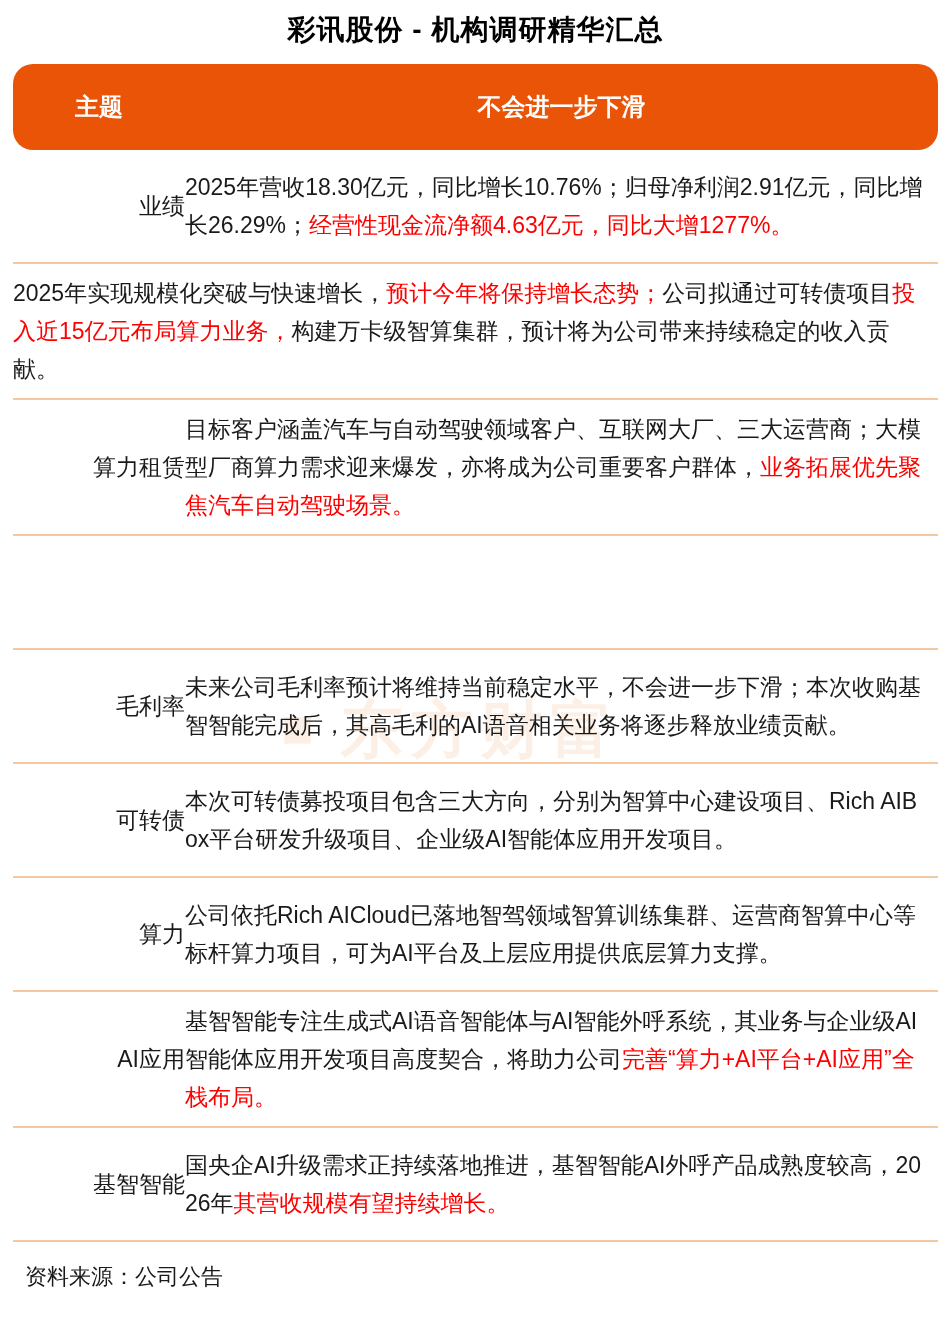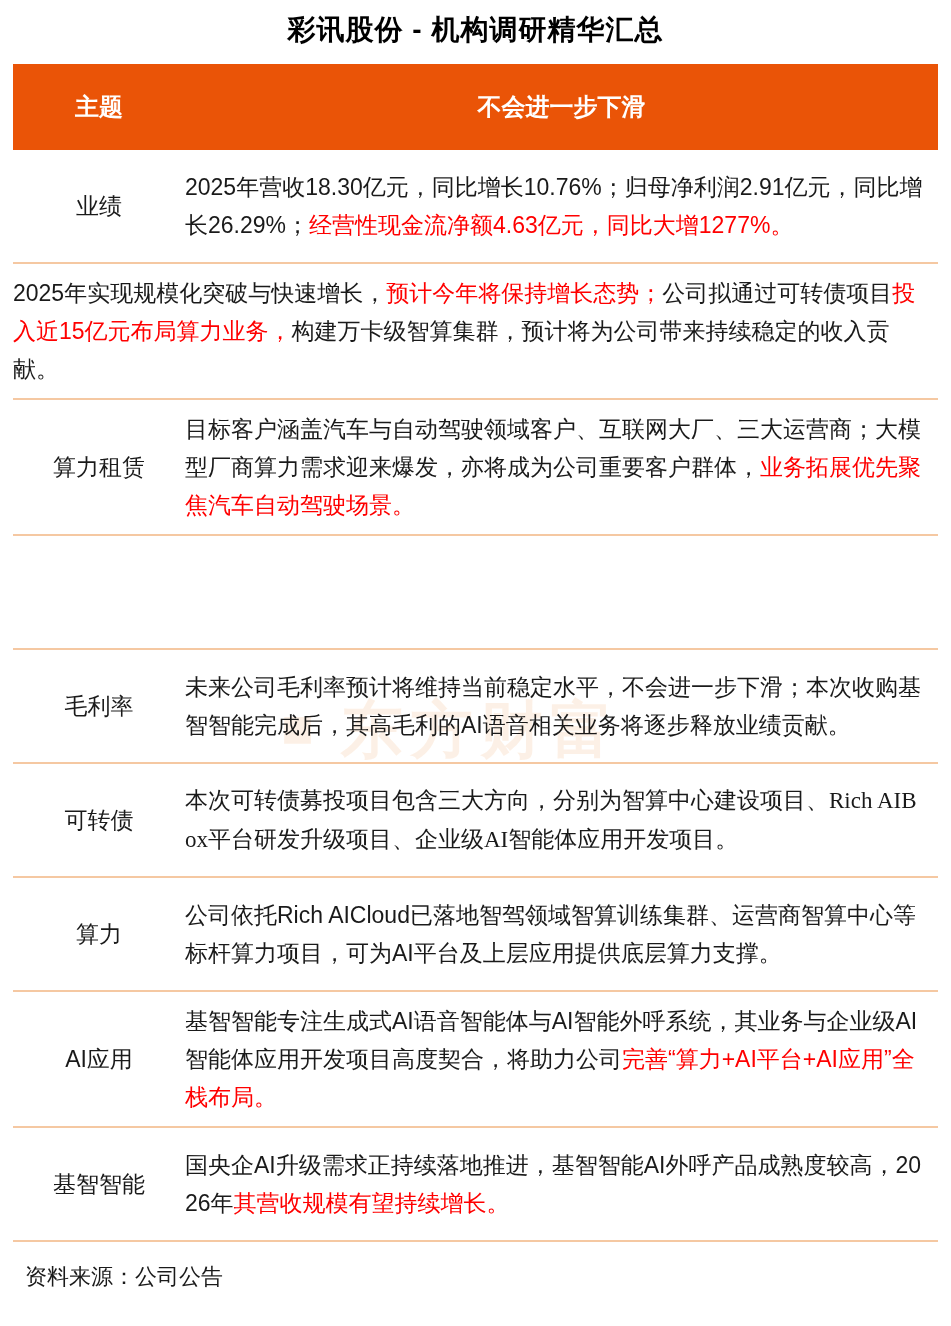--- a/index.html
+++ b/index.html
@@ -97,7 +97,7 @@
 
 <div class="table-wrap">
 
-  <div class="table-header" style="background: rgb(234, 84, 7);">
+  <div class="table-header" style="background: rgb(234, 84, 7); border-radius: 20px;">
     <div class="h-topic">主题</div>
     <div class="h-content">不会进一步下滑</div>
   </div>

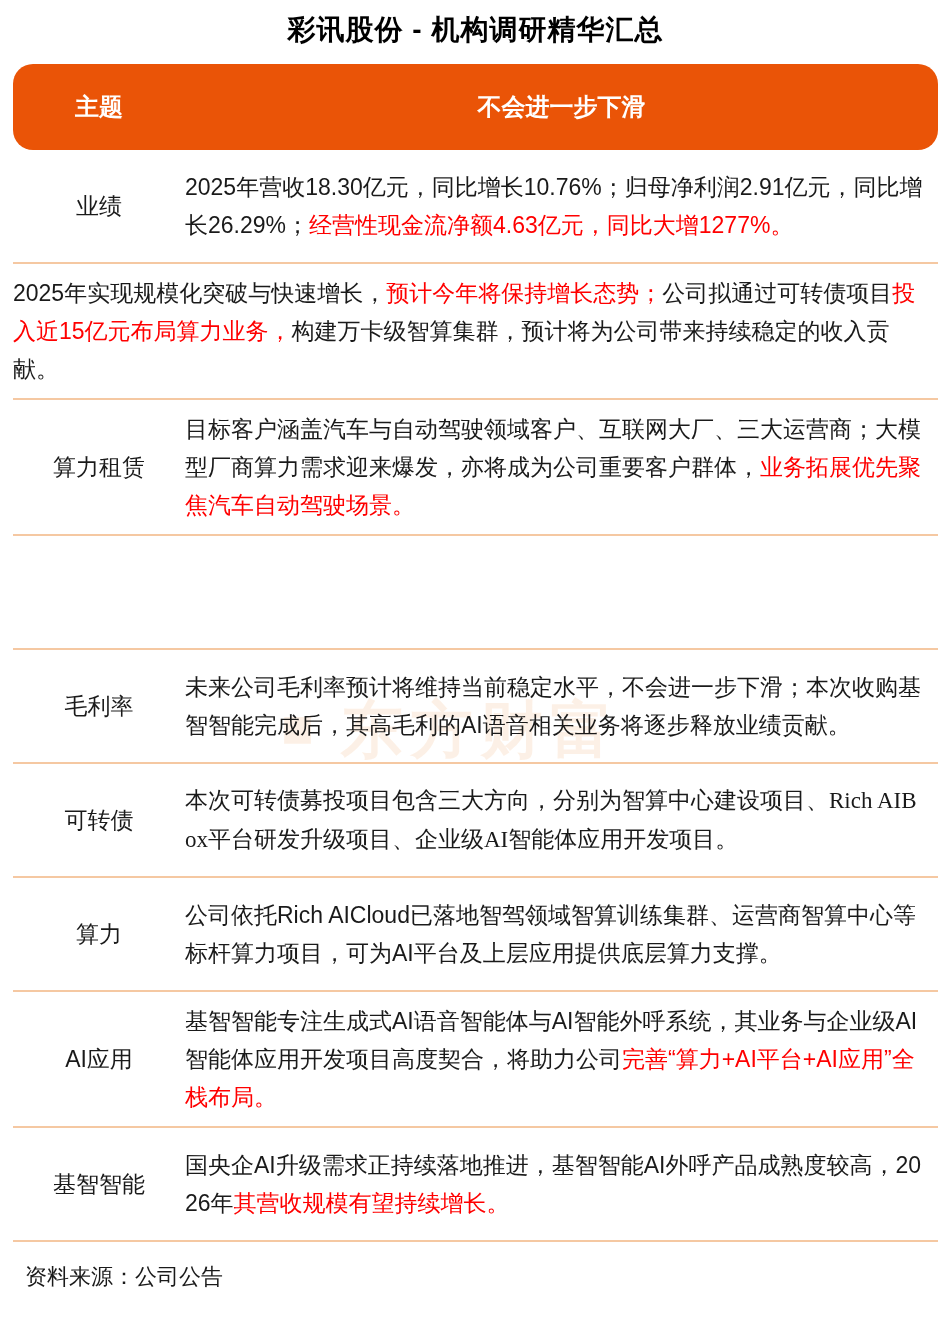--- a/index.html
+++ b/index.html
@@ -49,7 +49,7 @@
   .row-divider { border-bottom: 2px solid #F5C8A2; }
   .topic-cell {
     width: 172px;
-    text-align: center;
+    text-align: right;
     font-size: 23px;
     color: #1A1A1A;
     flex-shrink: 0;

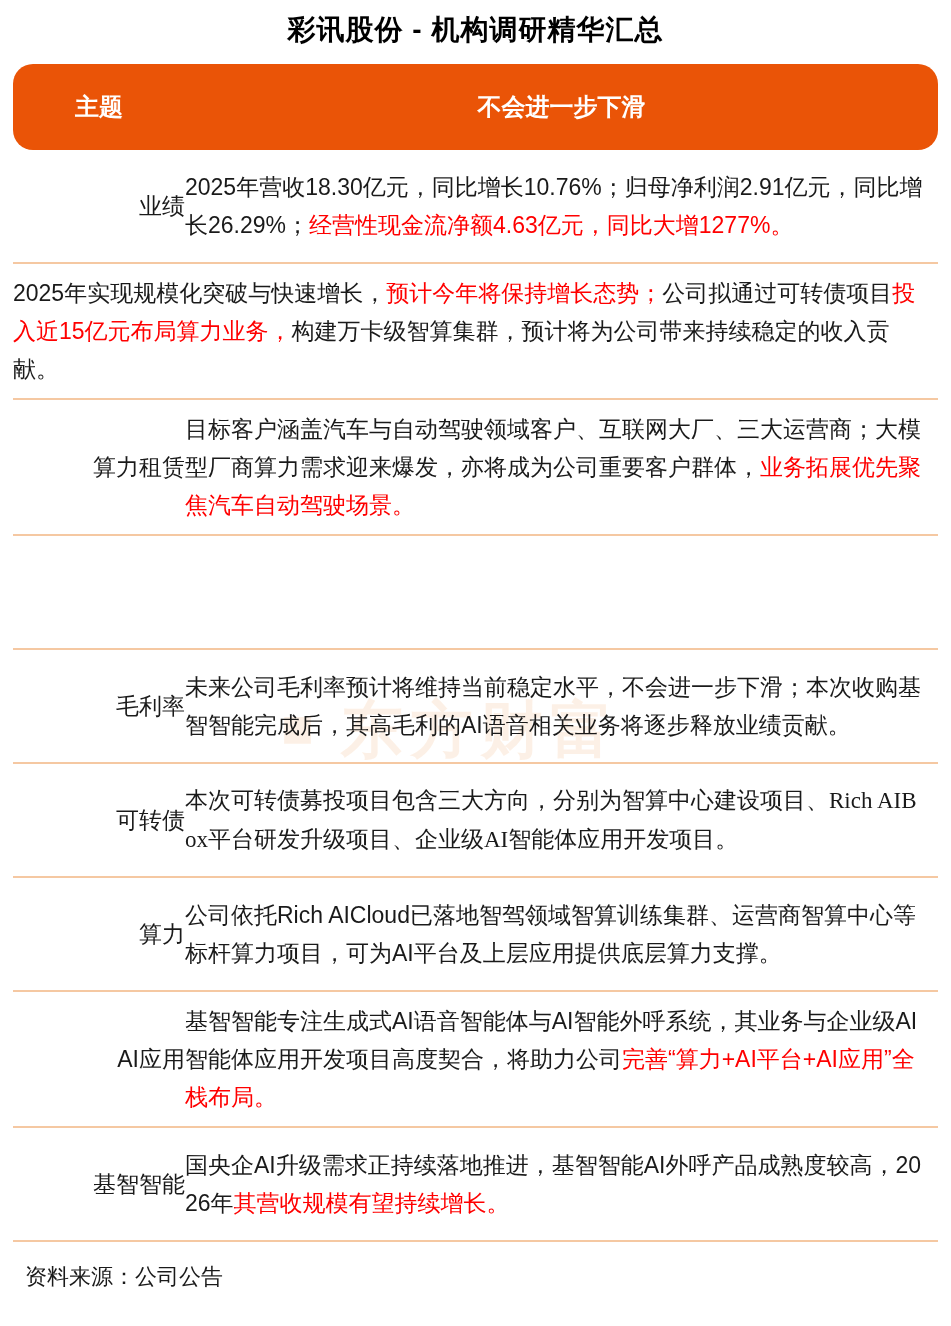--- a/index.html
+++ b/index.html
@@ -126,7 +126,7 @@
 
   <div class="row row-divider" style="border-bottom-color: rgb(245, 200, 162);">
     <div class="topic-cell">可转债</div>
-    <div class="content-cell"><span style="color: rgb(26, 26, 26); font-family: Liberation Serif, serif;">本次可转债募投项目包含三大方向，分别为智算中心建设项目、Rich AIBox平台研发升级项目、企业级AI智能体应用开发项目。</span></div>
+    <div class="content-cell"><span style="color: rgb(26, 26, 26);">本次可转债募投项目包含三大方向，分别为智算中心建设项目、Rich AIBox平台研发升级项目、企业级AI智能体应用开发项目。</span></div>
   </div>
 
   <div class="row row-divider" style="border-bottom-color: rgb(245, 200, 162);">

